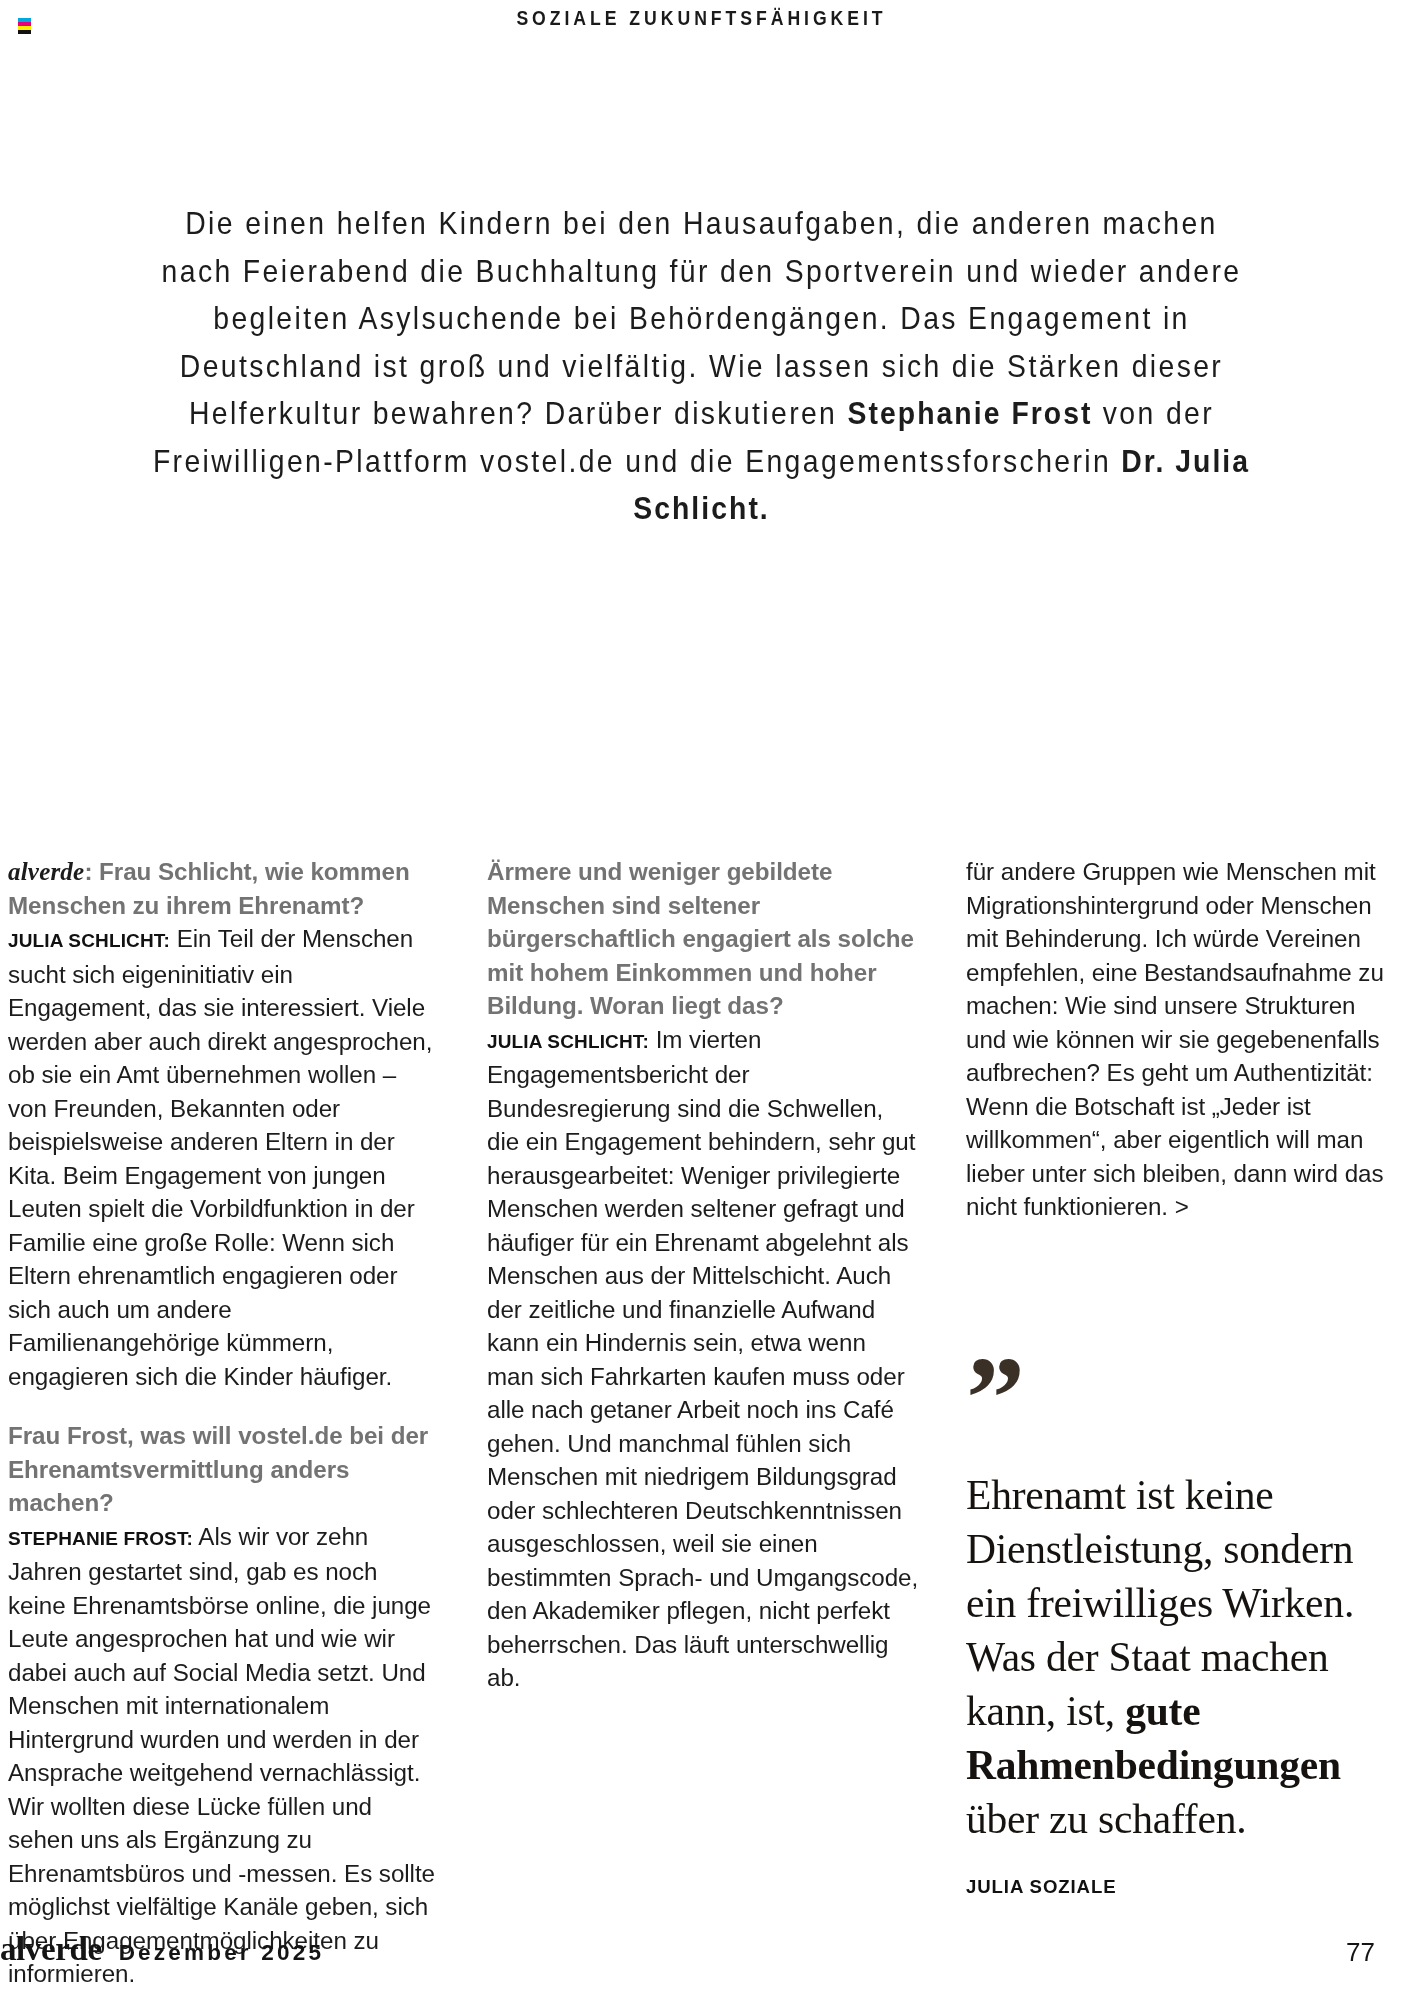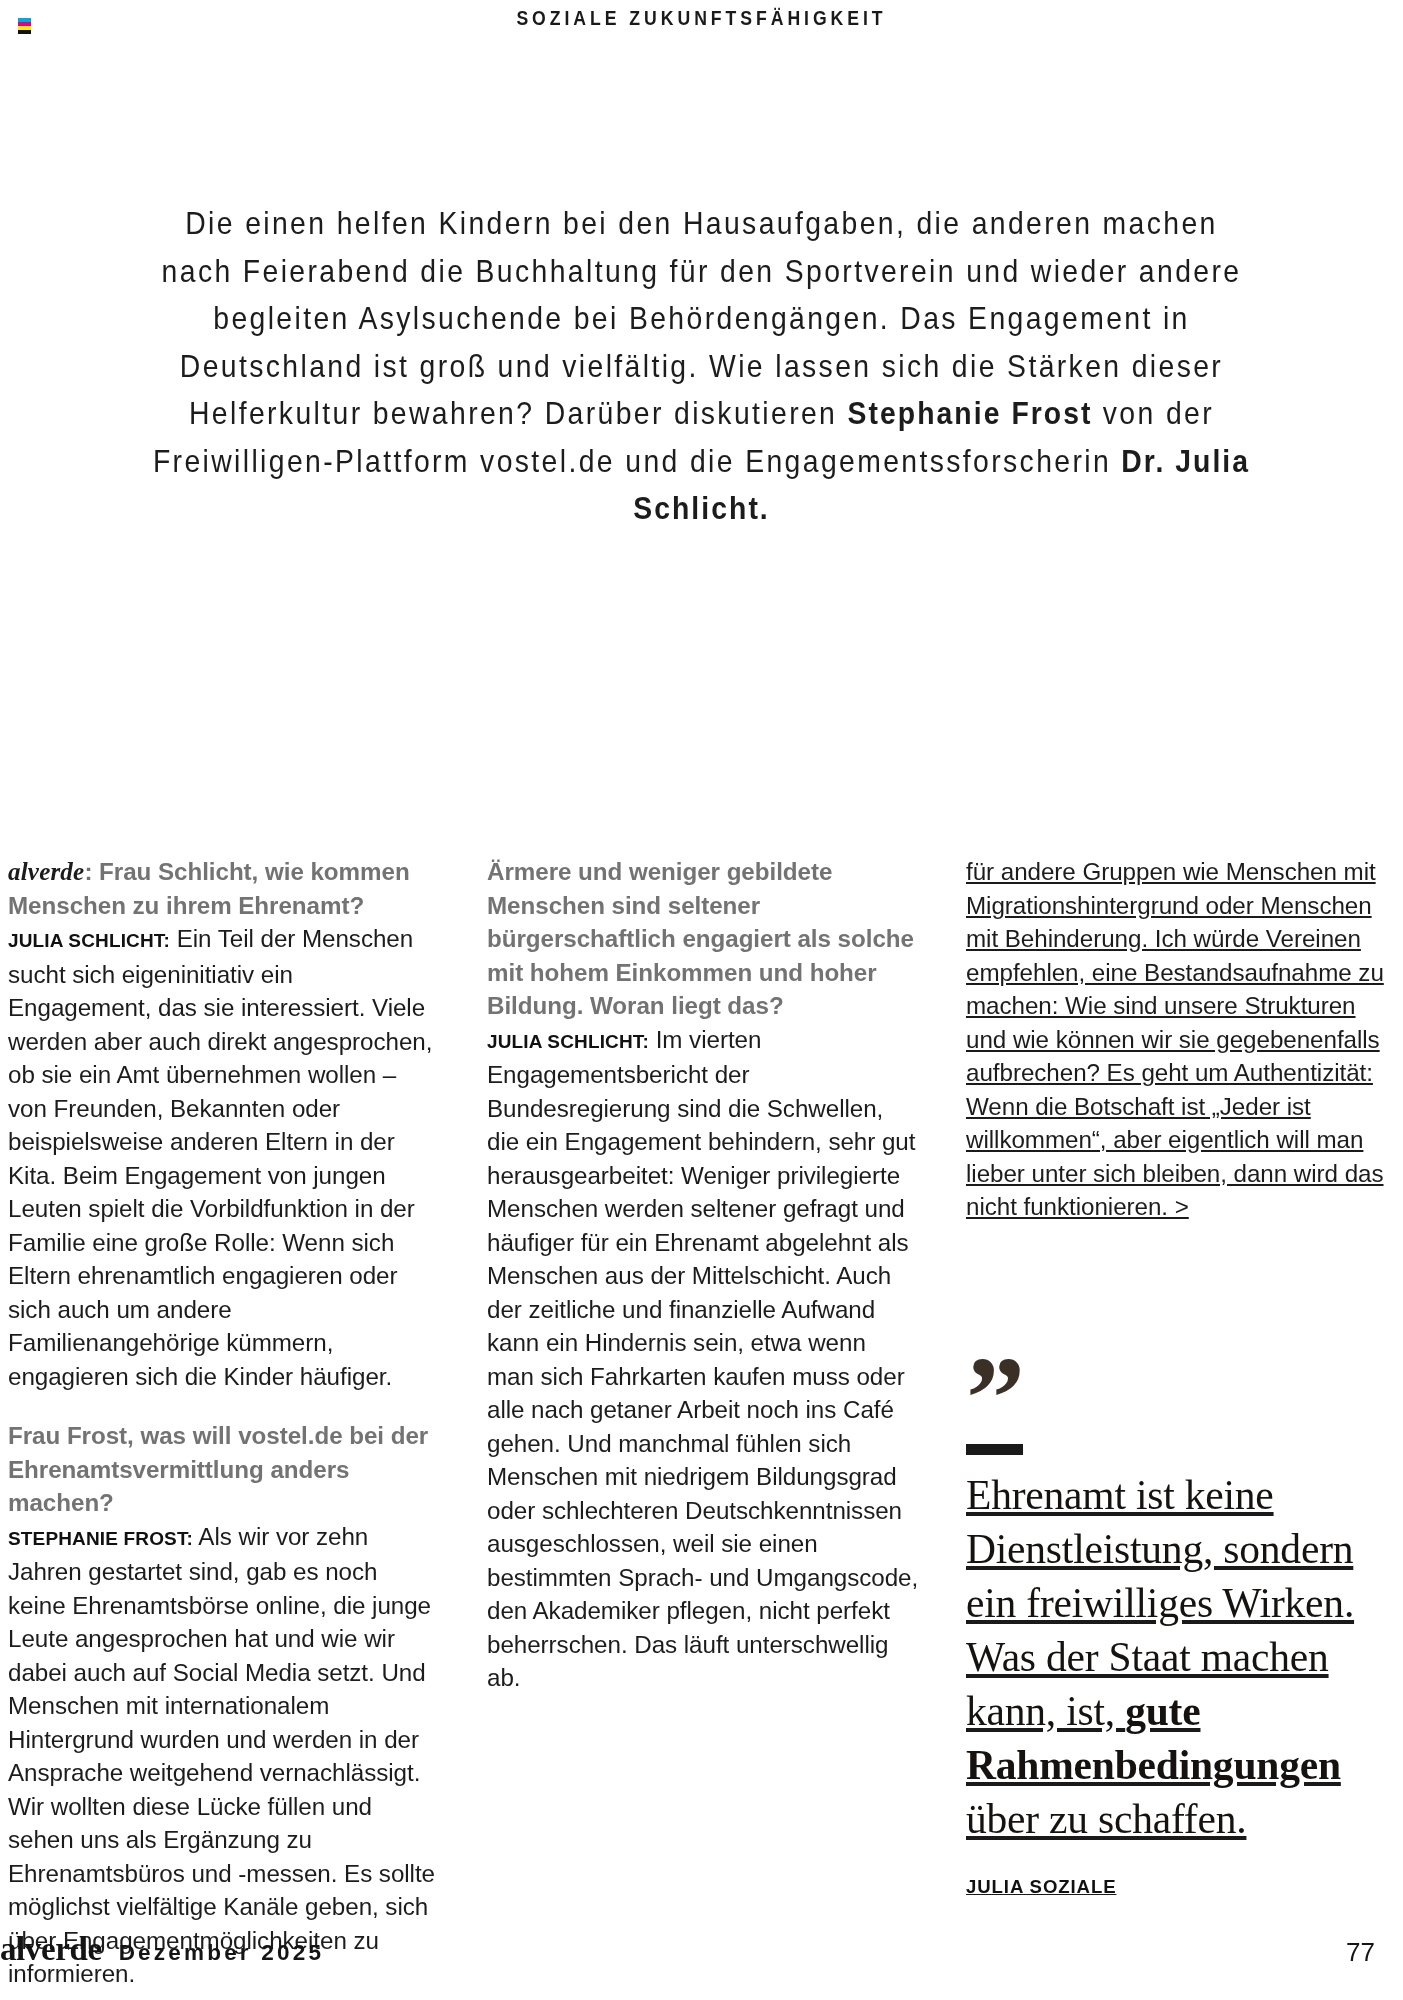--- a/index.html
+++ b/index.html
@@ -78,7 +78,7 @@
     gap: 47px;
   }
   .col { width: 432px; }
-  .col-3 { width: 420px; text-decoration: underline; }
+  .col-3 { width: 420px; }
 
   p.body {
     margin: 0;

